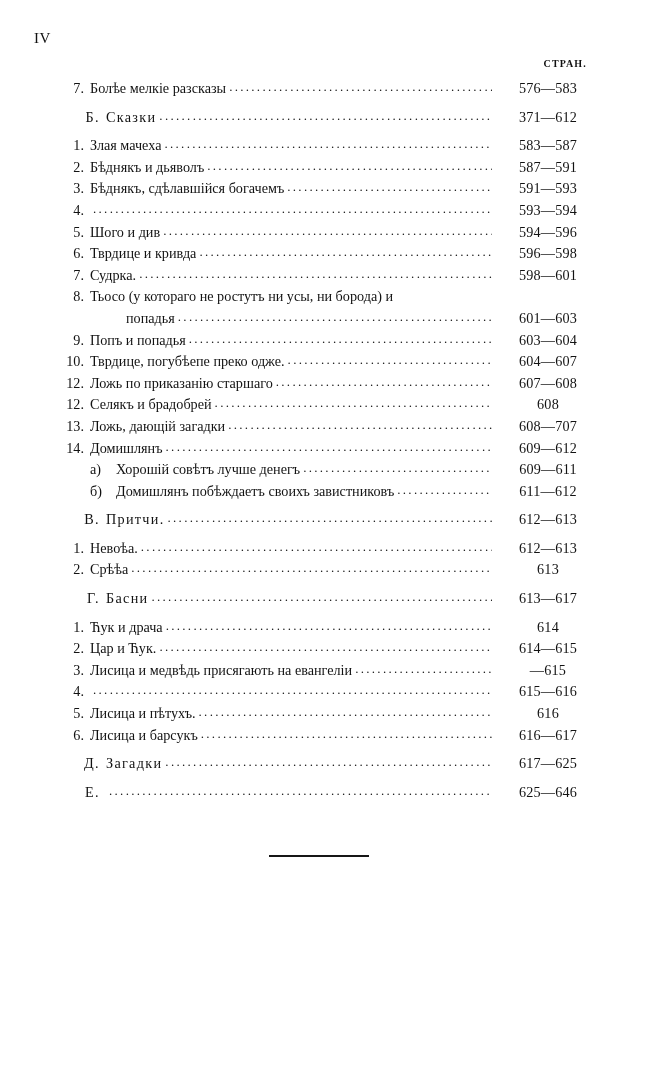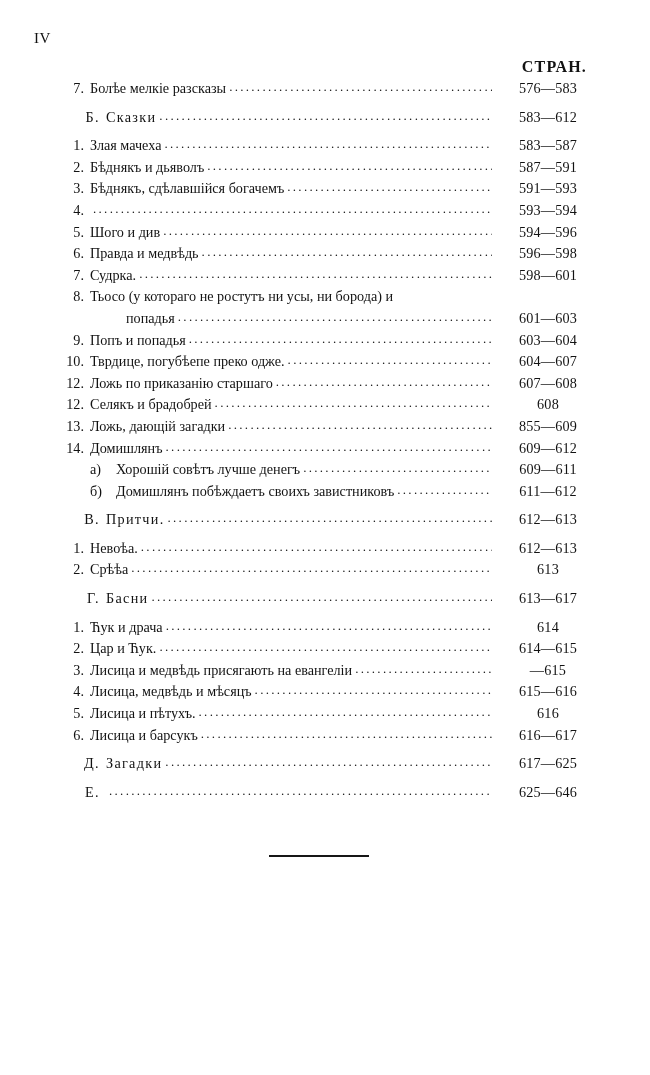--- a/index.html
+++ b/index.html
@@ -34,7 +34,7 @@
     position: absolute;
     right: 63px;
     top: 58px;
-    font-size: 16px;
+    font-size: 10px;
     letter-spacing: 1.2px;
     font-weight: bold;
     font-family: "Liberation Serif", serif;

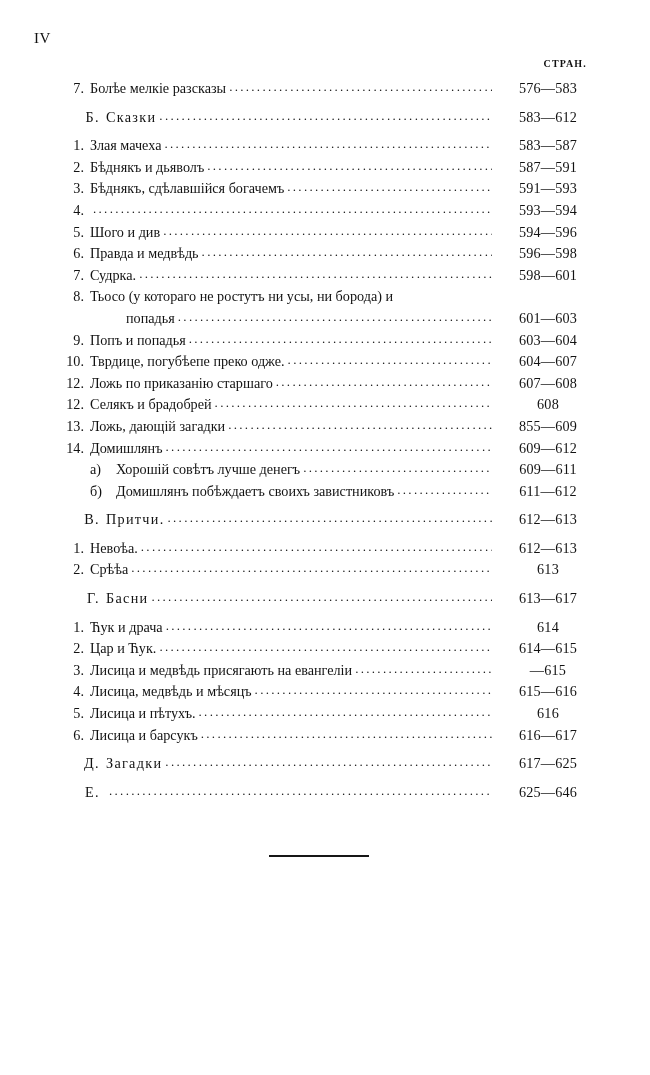--- a/index.html
+++ b/index.html
@@ -139,7 +139,7 @@
         <span class="num letter">Б.</span>
         <span class="title">Сказки</span>
         <span class="leader">..........................................................................................</span>
-        <span class="pages">583—612</span>
+        <span class="pages">371—612</span>
       </div>
       <div class="gap-sm"></div>
       <div class="row">

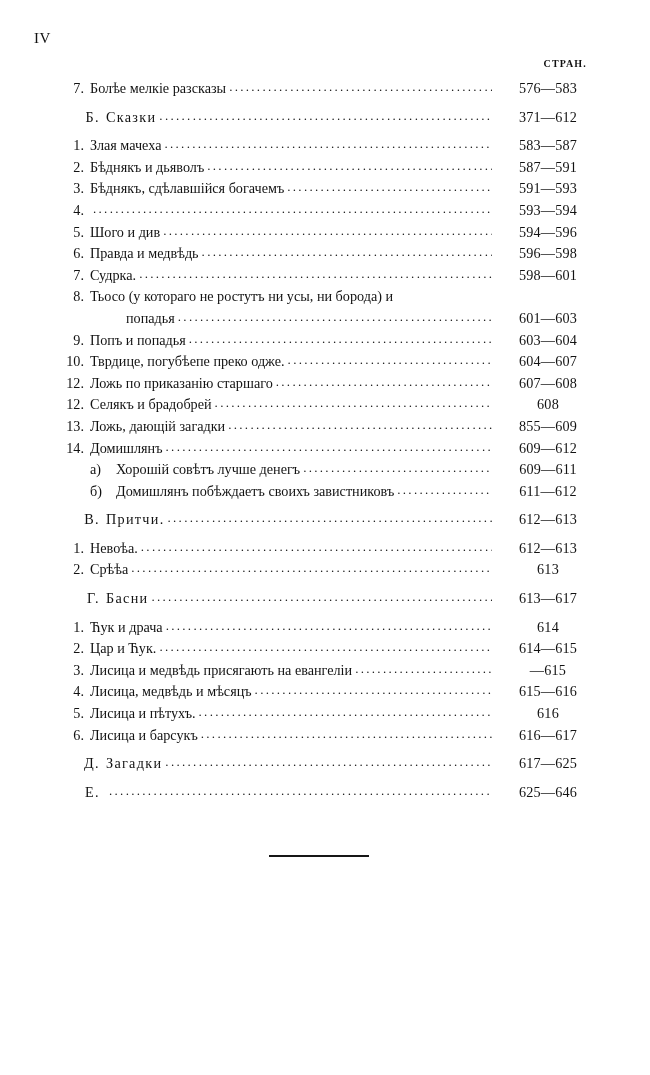--- a/index.html
+++ b/index.html
@@ -173,7 +173,7 @@
       </div>
       <div class="row">
         <span class="num">6.</span>
-        <span class="title">Правда и медвѣдь</span>
+        <span class="title">Тврдице и кривда</span>
         <span class="leader">..........................................................................................</span>
         <span class="pages">596—598</span>
       </div>

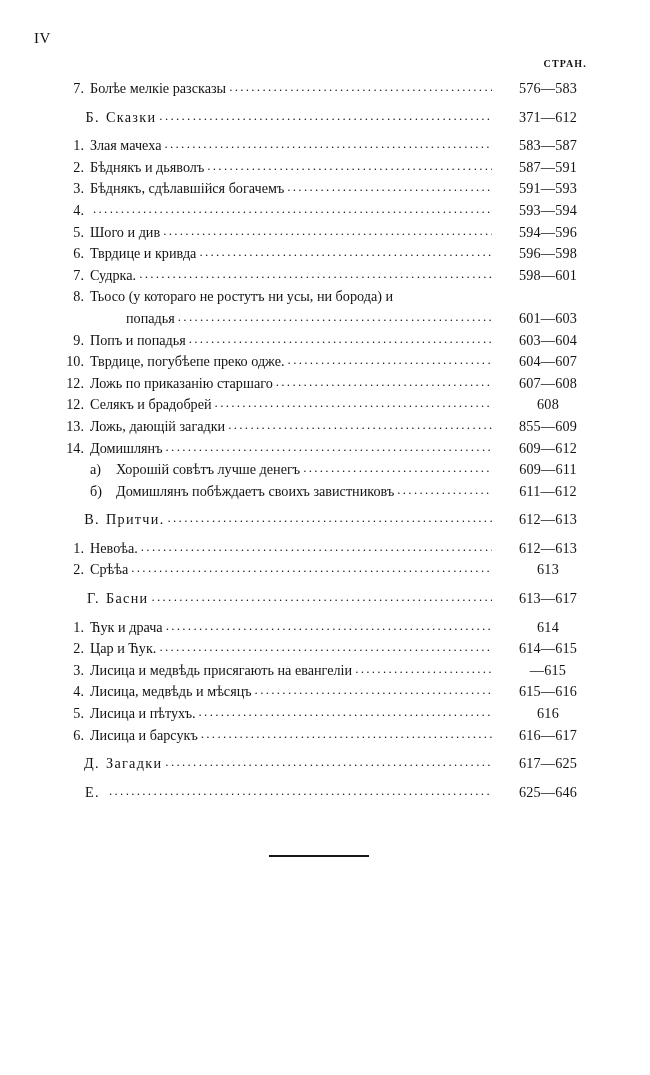--- a/index.html
+++ b/index.html
@@ -223,7 +223,7 @@
         <span class="num">13.</span>
         <span class="title">Ложь, дающій загадки</span>
         <span class="leader">..........................................................................................</span>
-        <span class="pages">855—609</span>
+        <span class="pages">608—707</span>
       </div>
       <div class="row">
         <span class="num">14.</span>

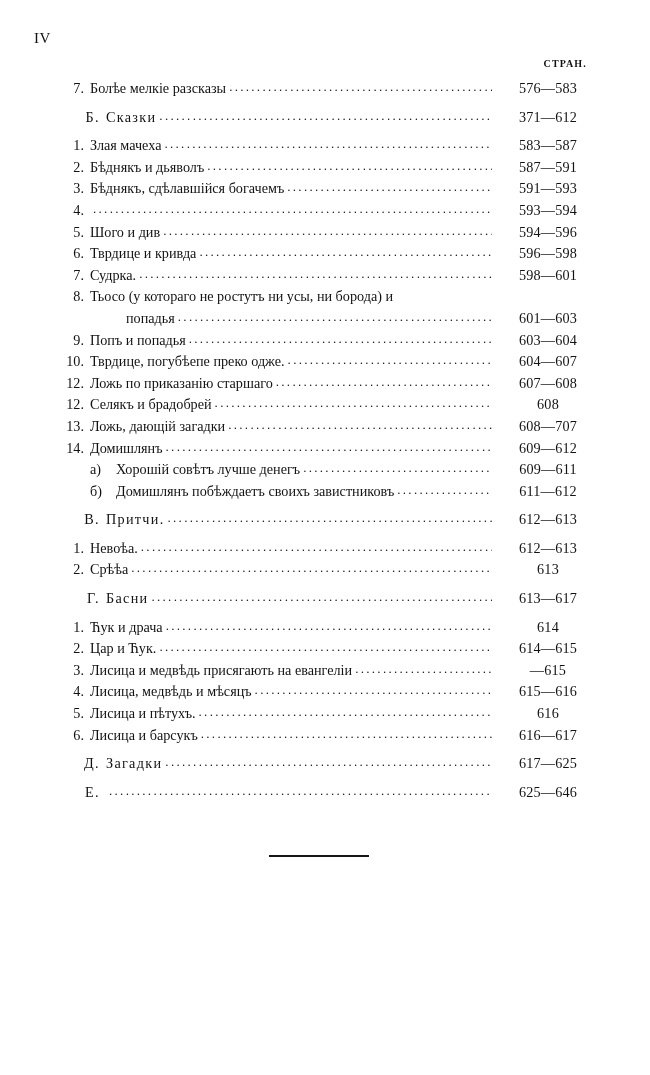--- a/index.html
+++ b/index.html
@@ -291,7 +291,6 @@
       </div>
       <div class="row">
         <span class="num">4.</span>
-        <span class="title">Лисица, медвѣдь и мѣсяцъ</span>
         <span class="leader">..........................................................................................</span>
         <span class="pages">615—616</span>
       </div>

